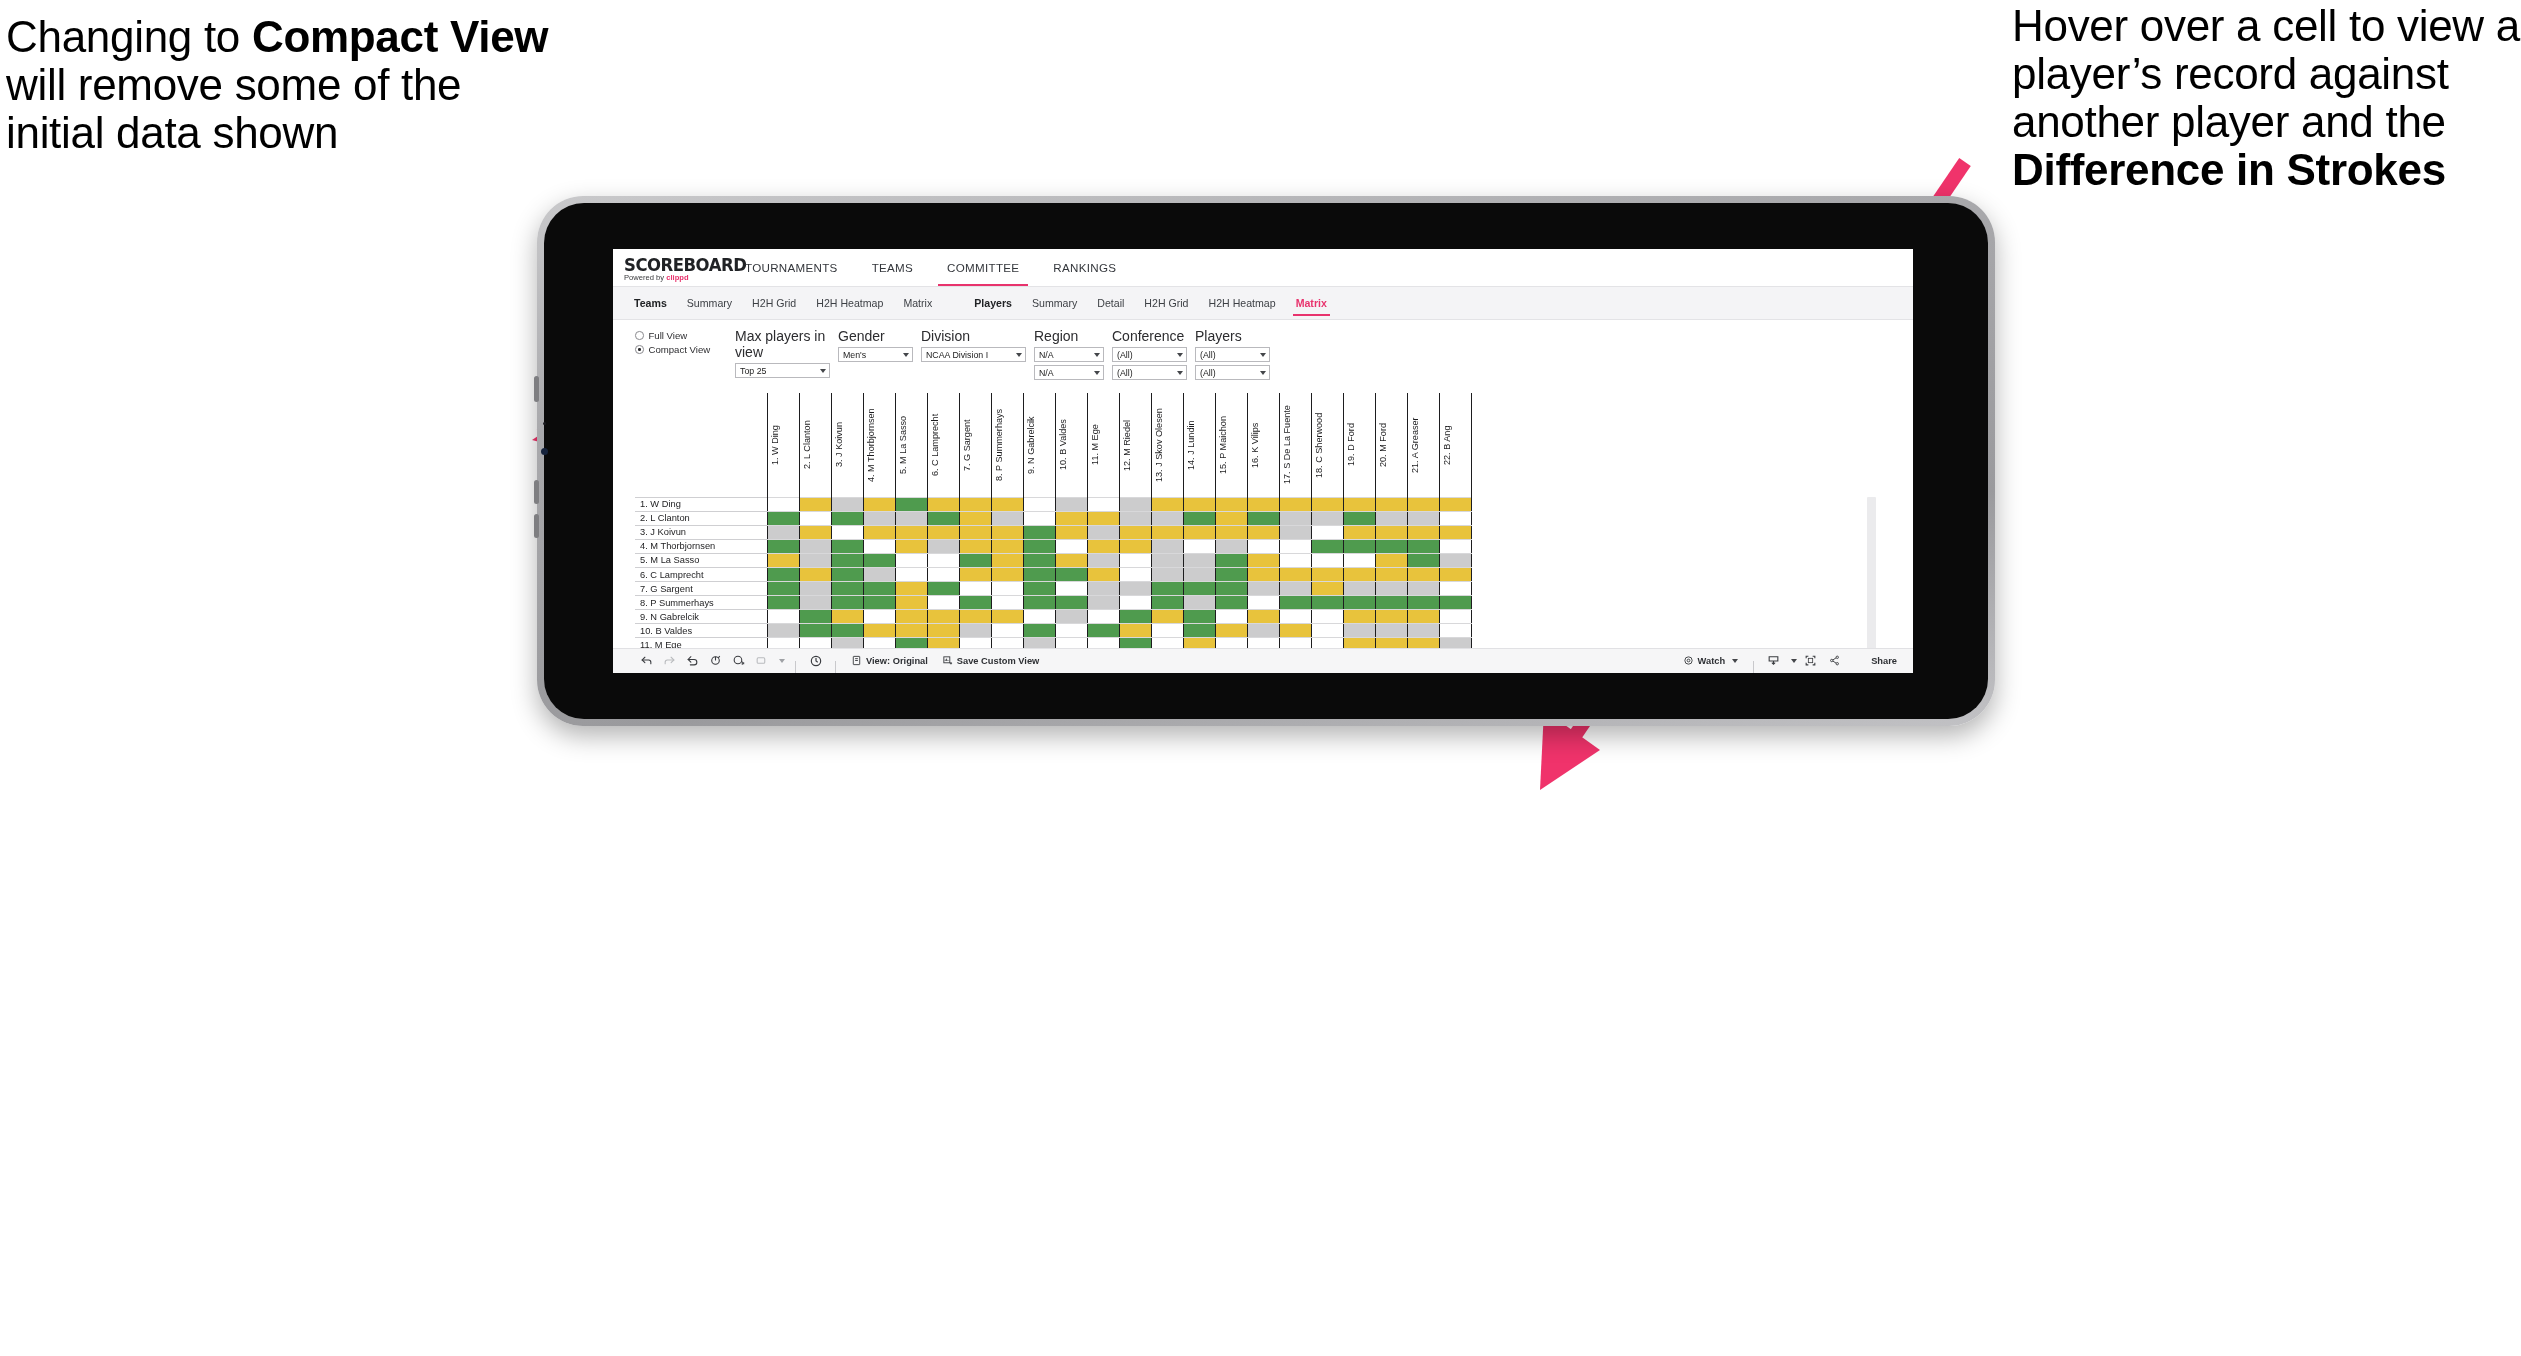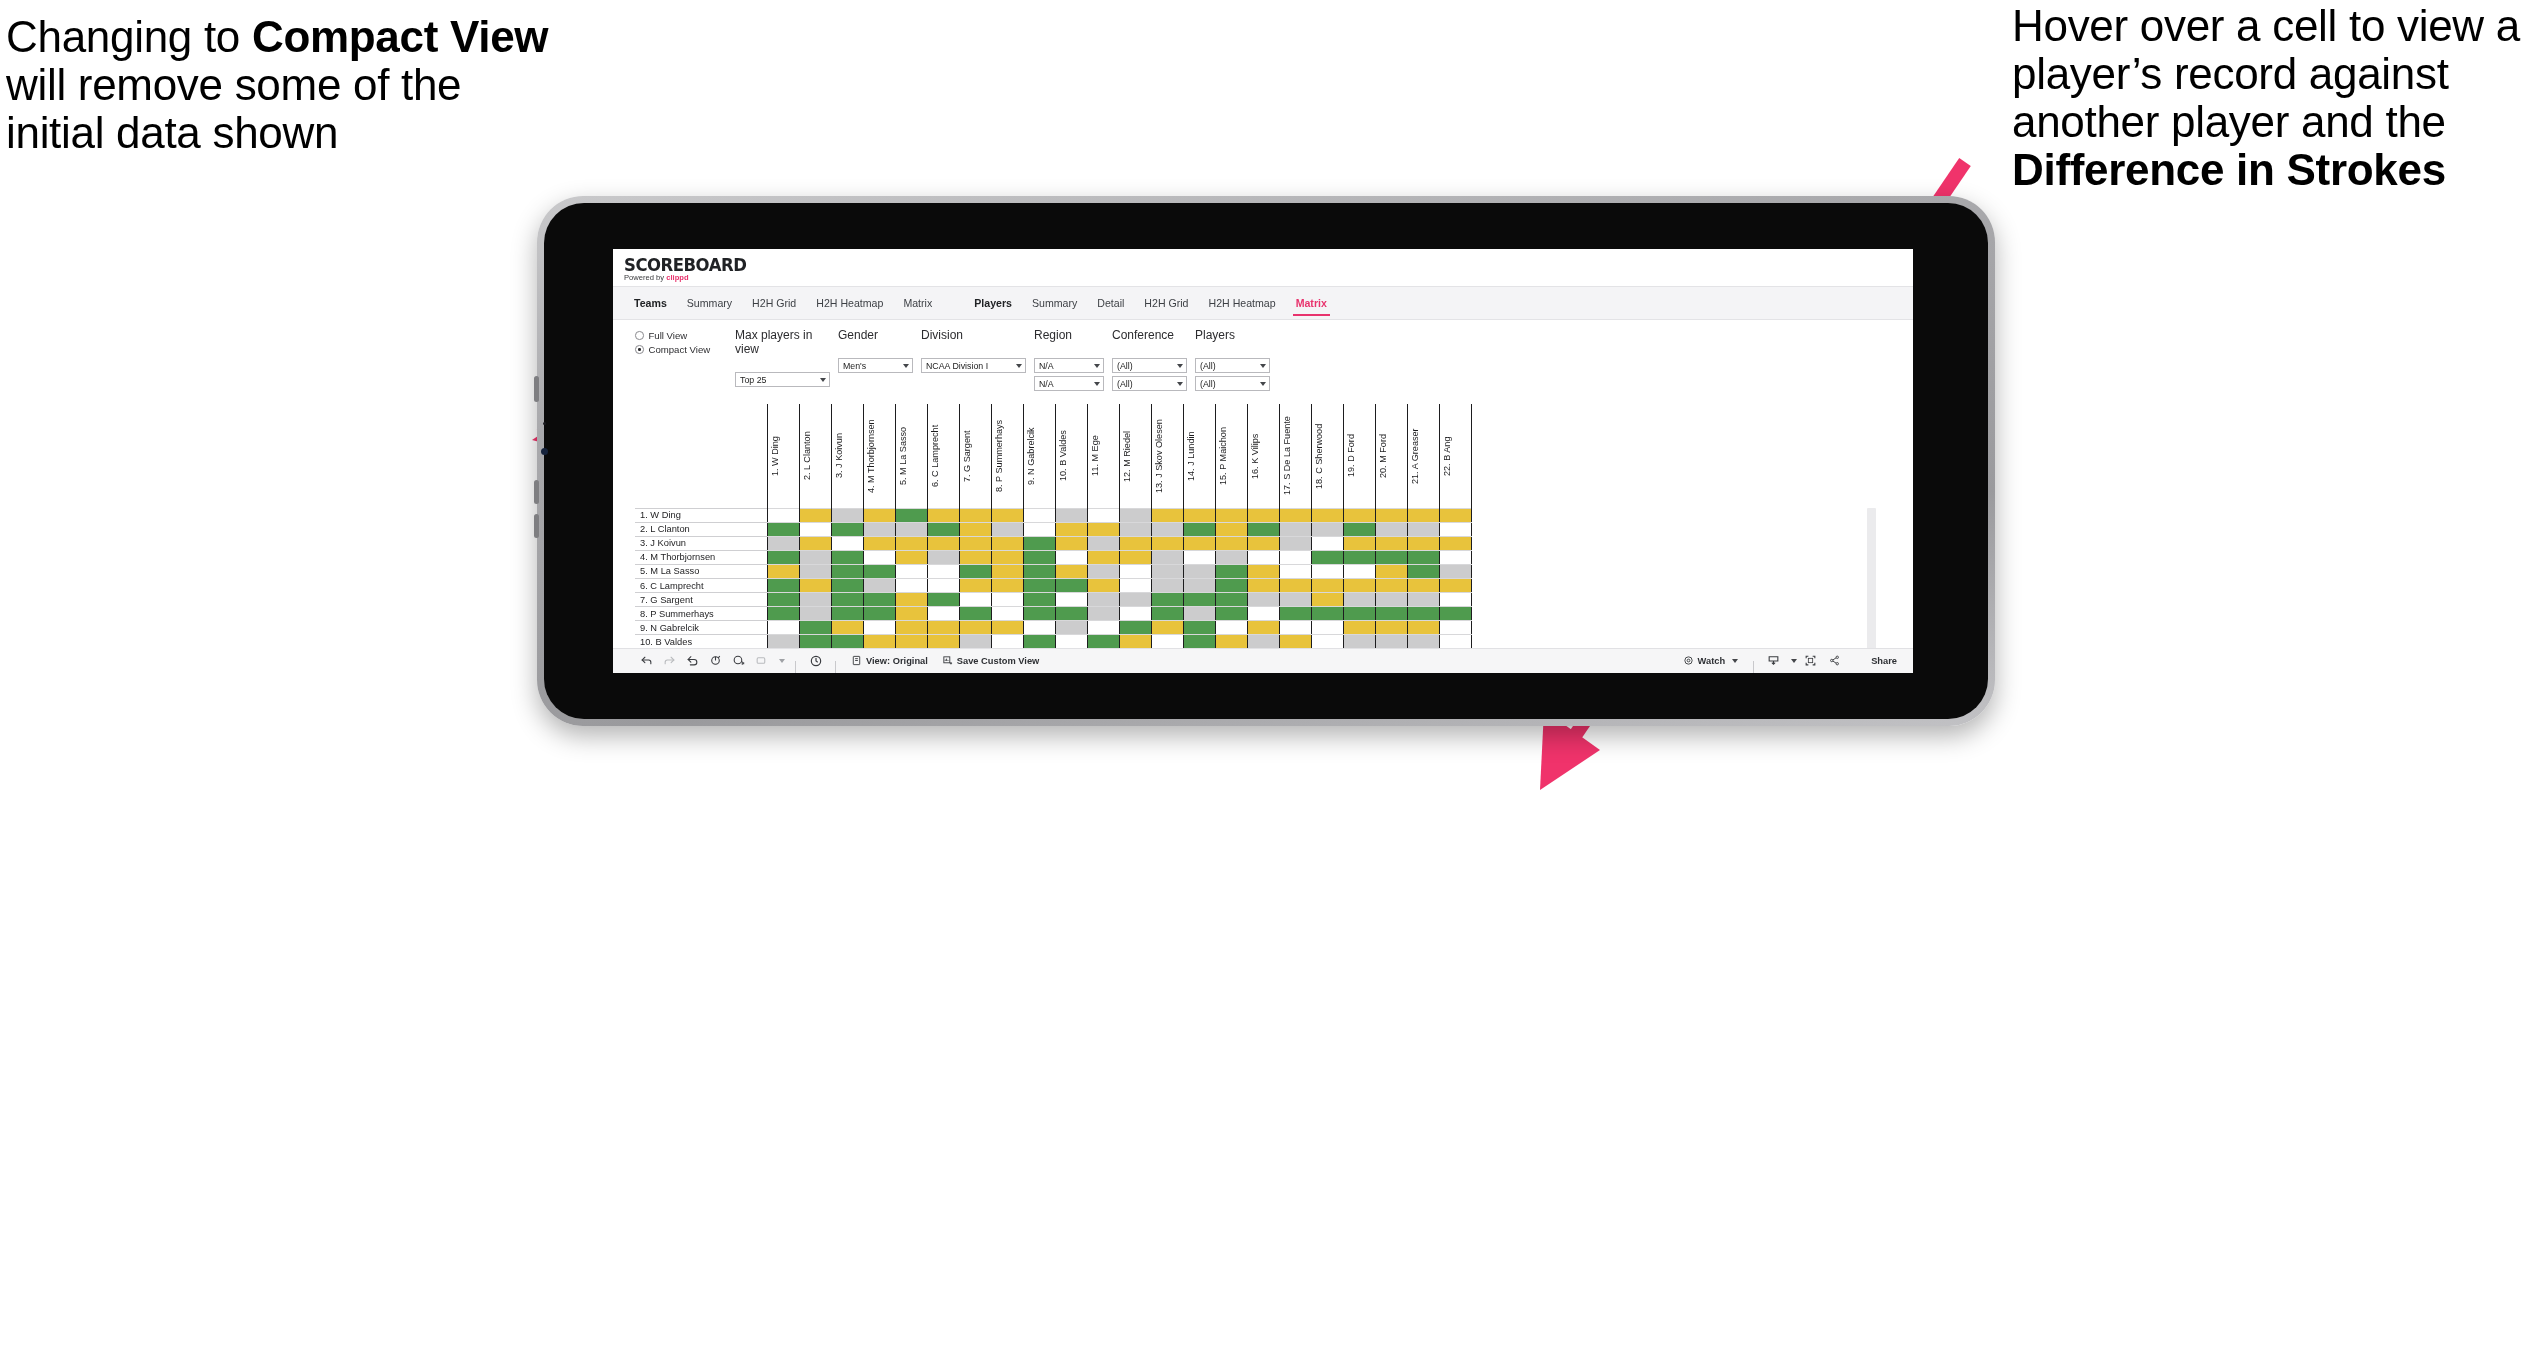--- a/index.html
+++ b/index.html
@@ -331,6 +331,12 @@
             <span>Powered by </span><span class="brand">clippd</span>
           </div>
         </div>
+        <nav class="topnav" id="topnav">
+            <div class="topnav-item">TOURNAMENTS</div>
+            <div class="topnav-item">TEAMS</div>
+            <div class="topnav-item active">COMMITTEE</div>
+            <div class="topnav-item">RANKINGS</div>
+          </nav>
       </div>
 
       <div id="tabbar">

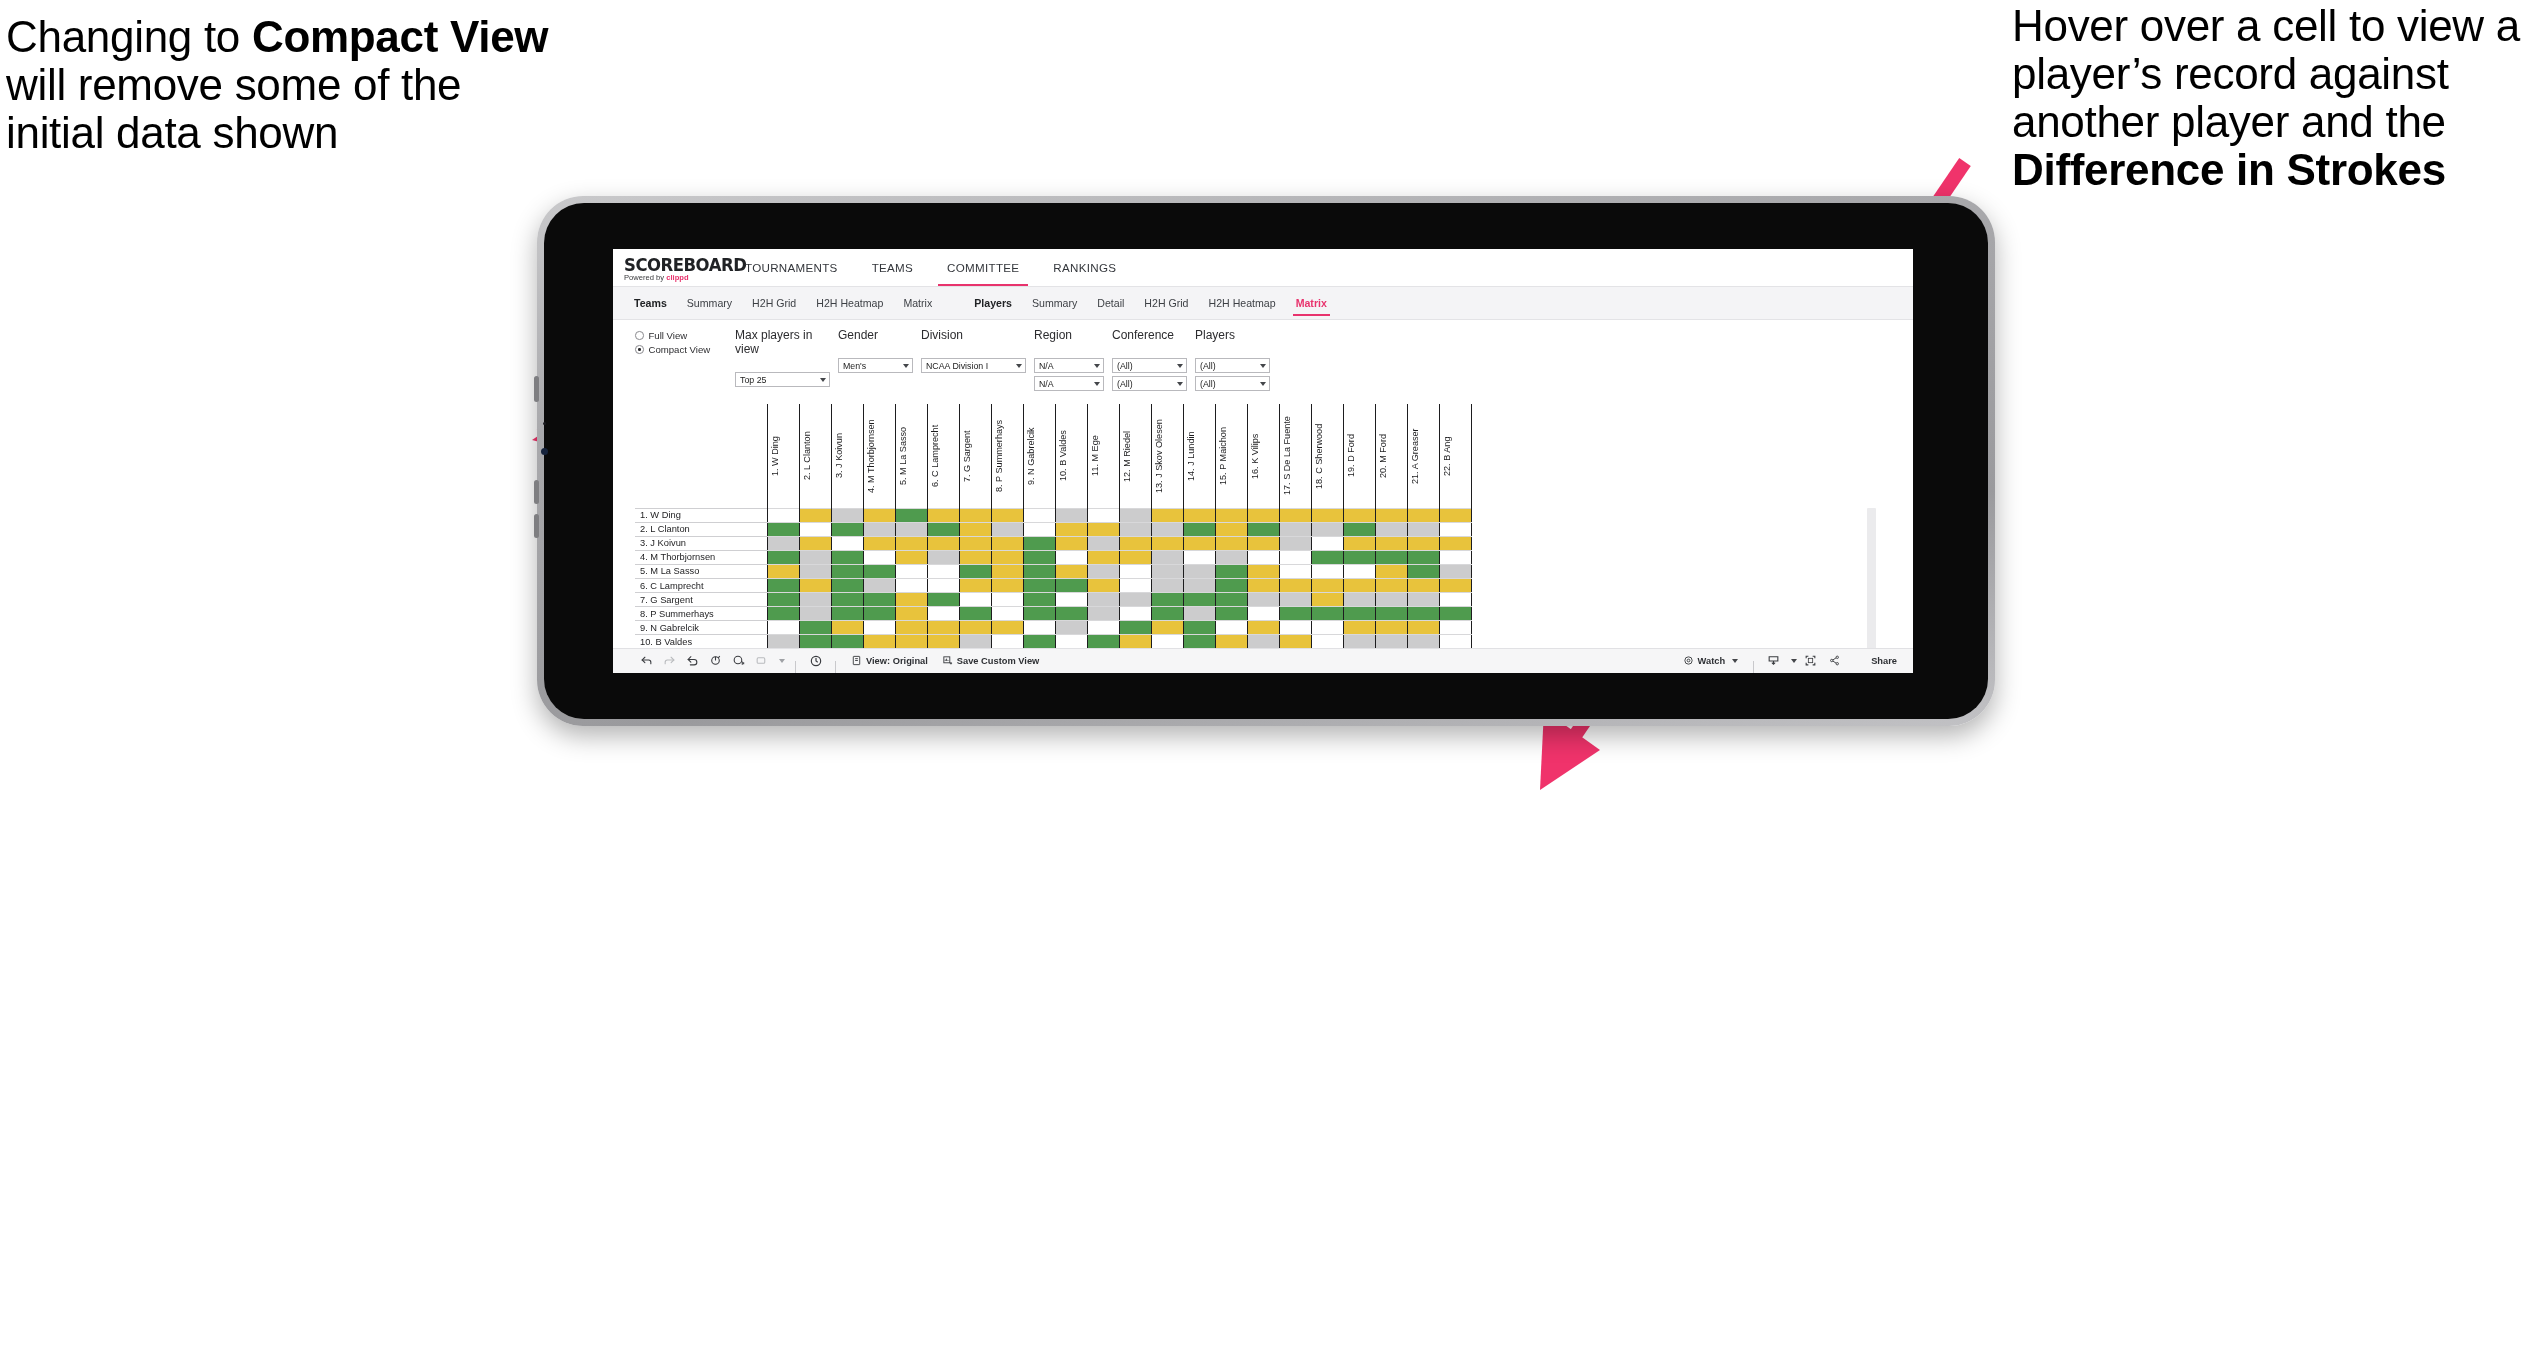--- a/index.html
+++ b/index.html
@@ -159,7 +159,7 @@
   .radio-label { font-size: 9.6px; color: #2c2c2f; }
 
   .fcol { margin-right: 8px; }
-  .fcol-label { font-size: 12px; color: #2c2c2f; margin-bottom: 16px; }
+  .fcol-label { font-size: 14px; color: #2c2c2f; margin-bottom: 3px; }
   .sel {
     position: relative;
     height: 15px;

